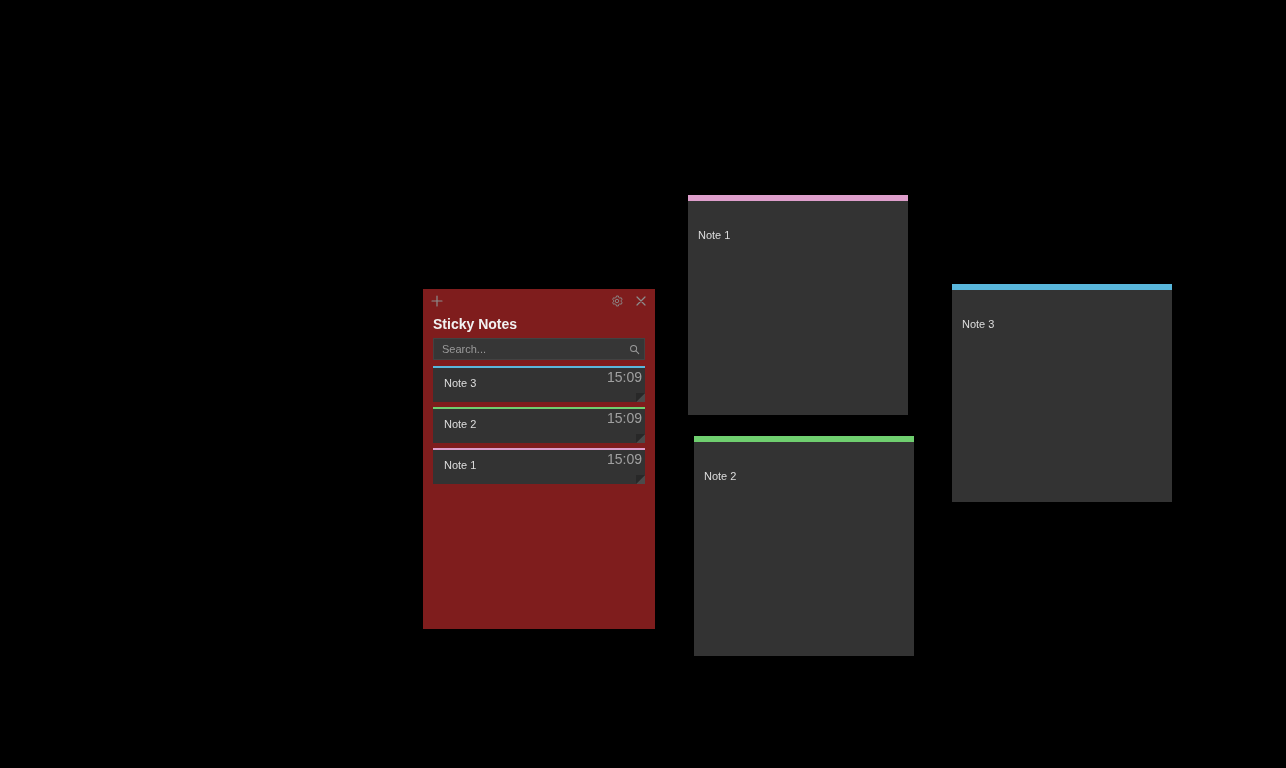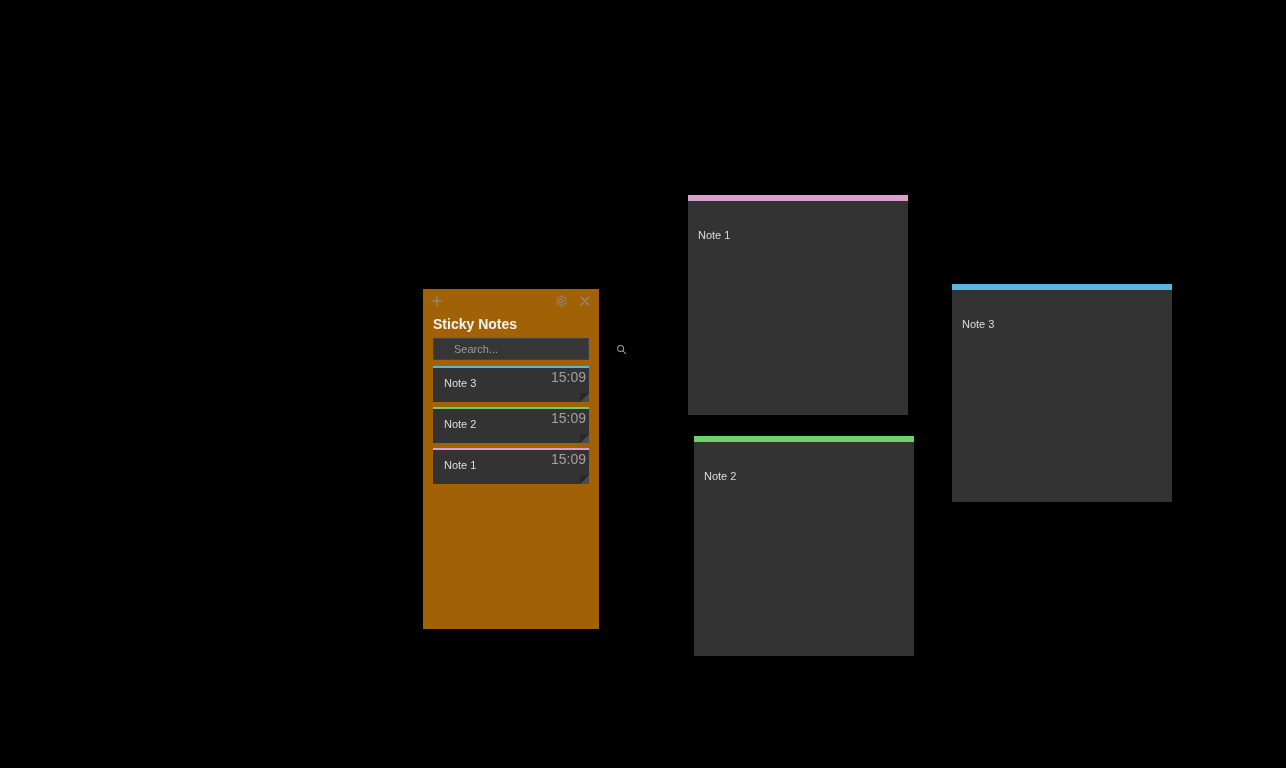--- a/index.html
+++ b/index.html
@@ -22,9 +22,9 @@
       position: absolute;
       left: 423px;
       top: 289px;
-      width: 176px;
+      width: 232px;
       height: 340px;
-      background: #a16207;
+      background: #7f1d1d;
     }
 
     .main-titlebar {

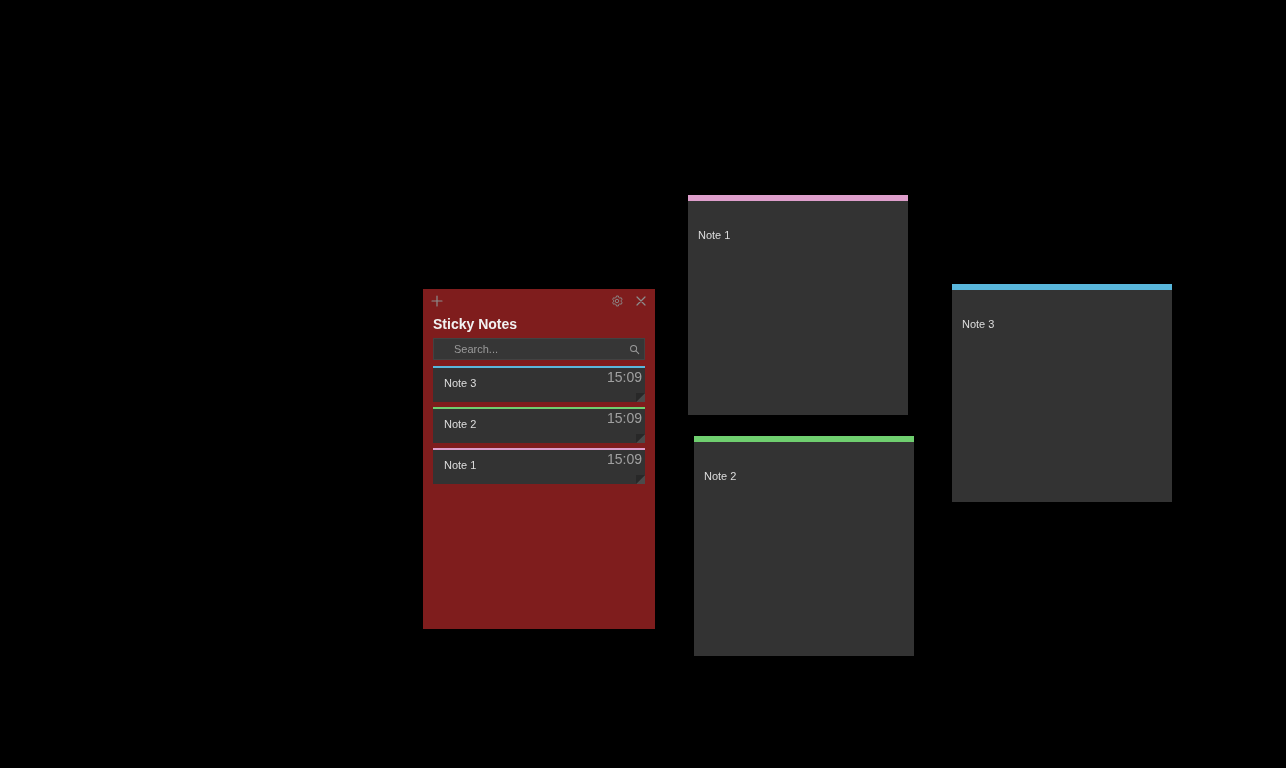--- a/index.html
+++ b/index.html
@@ -81,7 +81,7 @@
       outline: none;
       color: #d0d0d0;
       font-size: 11px;
-      padding: 0 20px;
+      padding: 0 8px;
     }
 
     .search-field input::placeholder {

